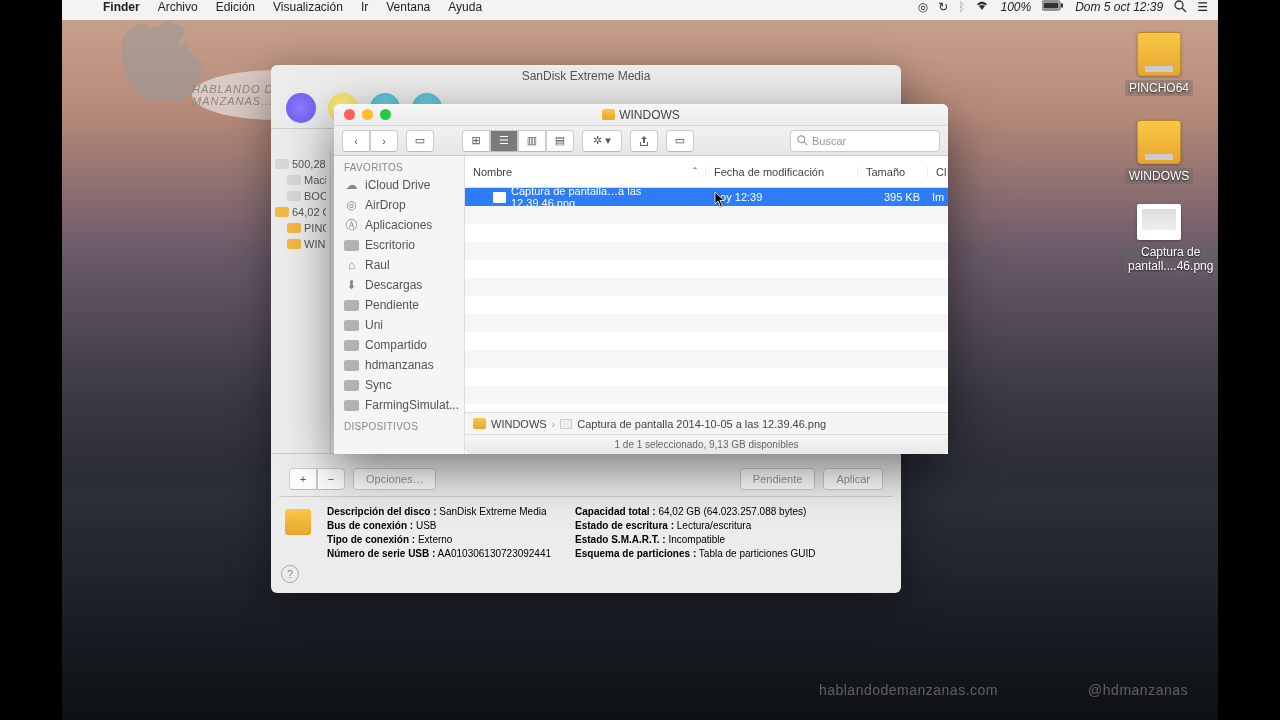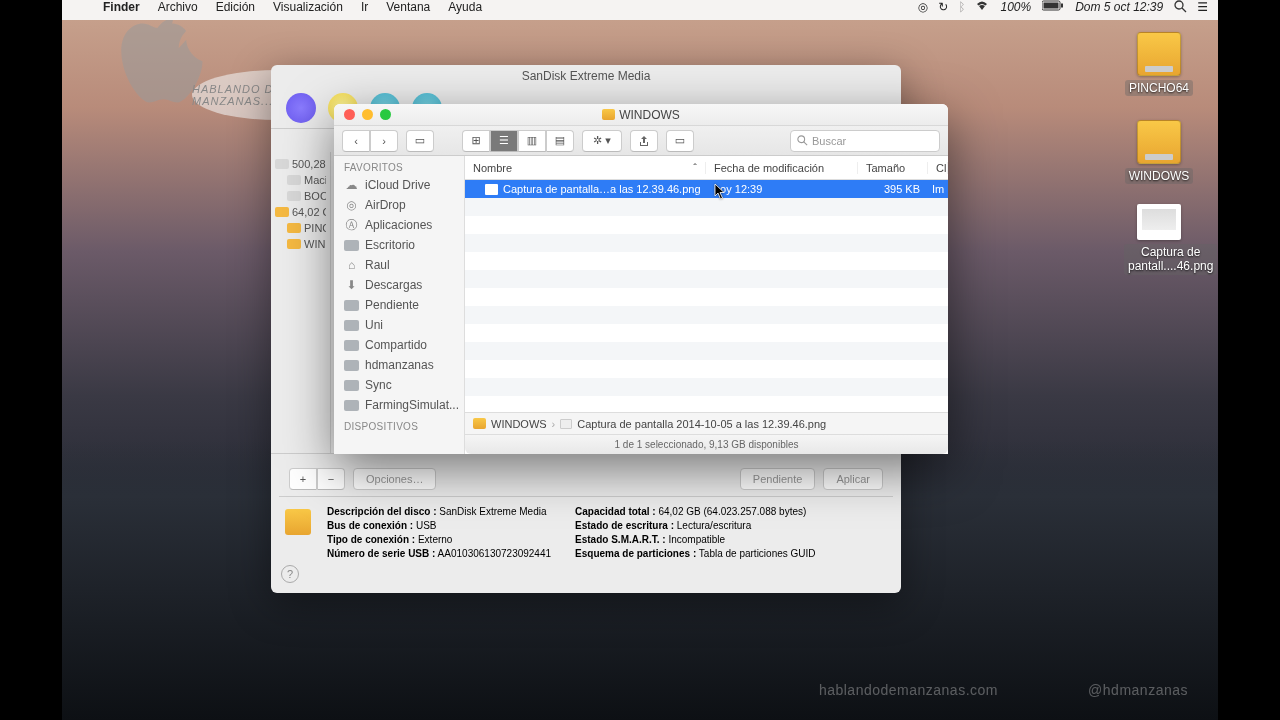--- a/index.html
+++ b/index.html
@@ -71,7 +71,7 @@
 .side-icon { width:15px; height:13px; display:flex; align-items:center; justify-content:center; color:#888; font-size:12px; }
 .side-folder { width:15px; height:11px; background:#aeb3b8; border-radius:2px; position:relative; flex-shrink:0; }
 .finder-main { flex:1; display:flex; flex-direction:column; background:#fff; }
-.col-headers { height:24px; background:#fff; border-bottom:1px solid #ddd; display:flex; font-size:11px; color:#444; align-items:center; }
+.col-headers { height:32px; background:#fff; border-bottom:1px solid #ddd; display:flex; font-size:11px; color:#444; align-items:center; }
 .col { padding:0 8px; border-right:1px solid #eee; display:flex; align-items:center; justify-content:space-between; }
 .col-name { flex:1; }
 .col-date { width:152px; }

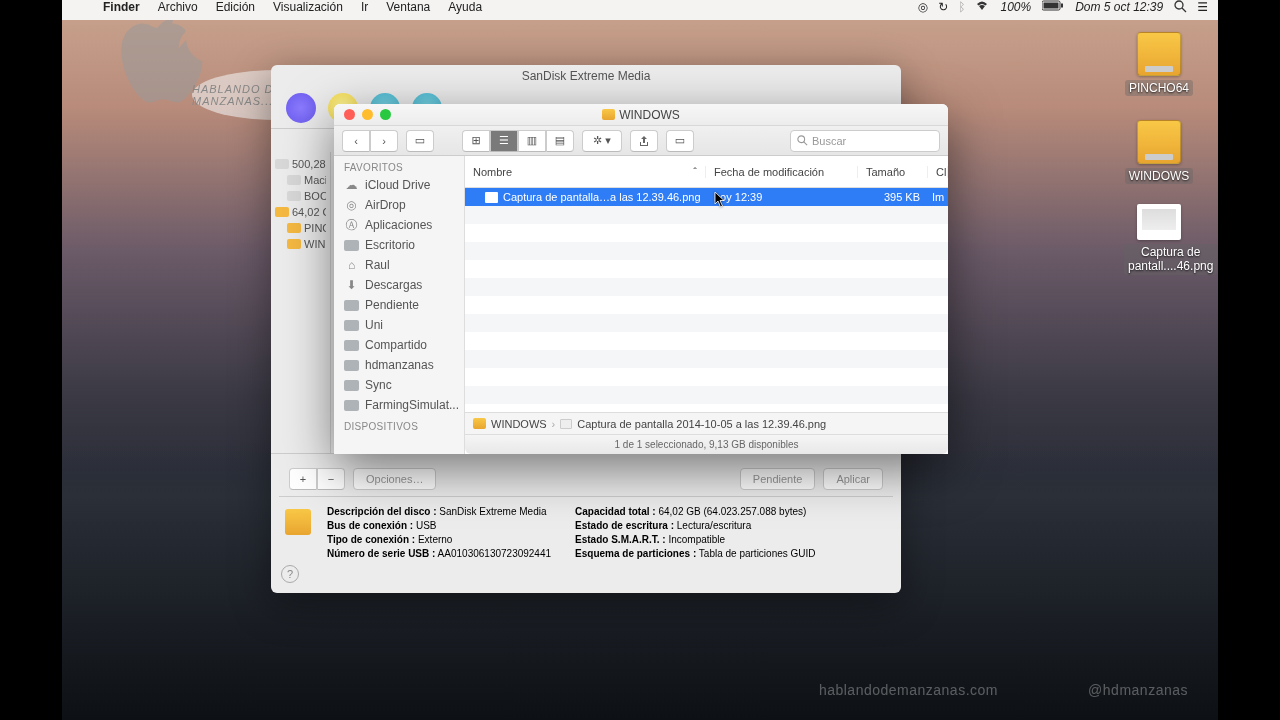--- a/index.html
+++ b/index.html
@@ -79,7 +79,7 @@
 .col-kind { width:20px; overflow:hidden; }
 .file-list { flex:1; overflow:hidden; background: repeating-linear-gradient(180deg,#fff 0,#fff 18px,#f4f6f8 18px,#f4f6f8 36px); position:relative; }
 .file-row { height:18px; display:flex; align-items:center; font-size:11px; color:#fff; background:#2e7cf6; position:absolute; left:0; right:0; top:0; }
-.file-row .cell-name { flex:1; padding-left:20px; display:flex; align-items:center; gap:5px; }
+.file-row .cell-name { flex:1; padding-left:28px; display:flex; align-items:center; gap:5px; }
 .file-row .png-icon { width:13px; height:11px; background:#fff; border-radius:1px; flex-shrink:0; }
 .file-row .cell-date { width:152px; padding:0 8px; }
 .file-row .cell-size { width:70px; padding:0 8px; text-align:right; }

